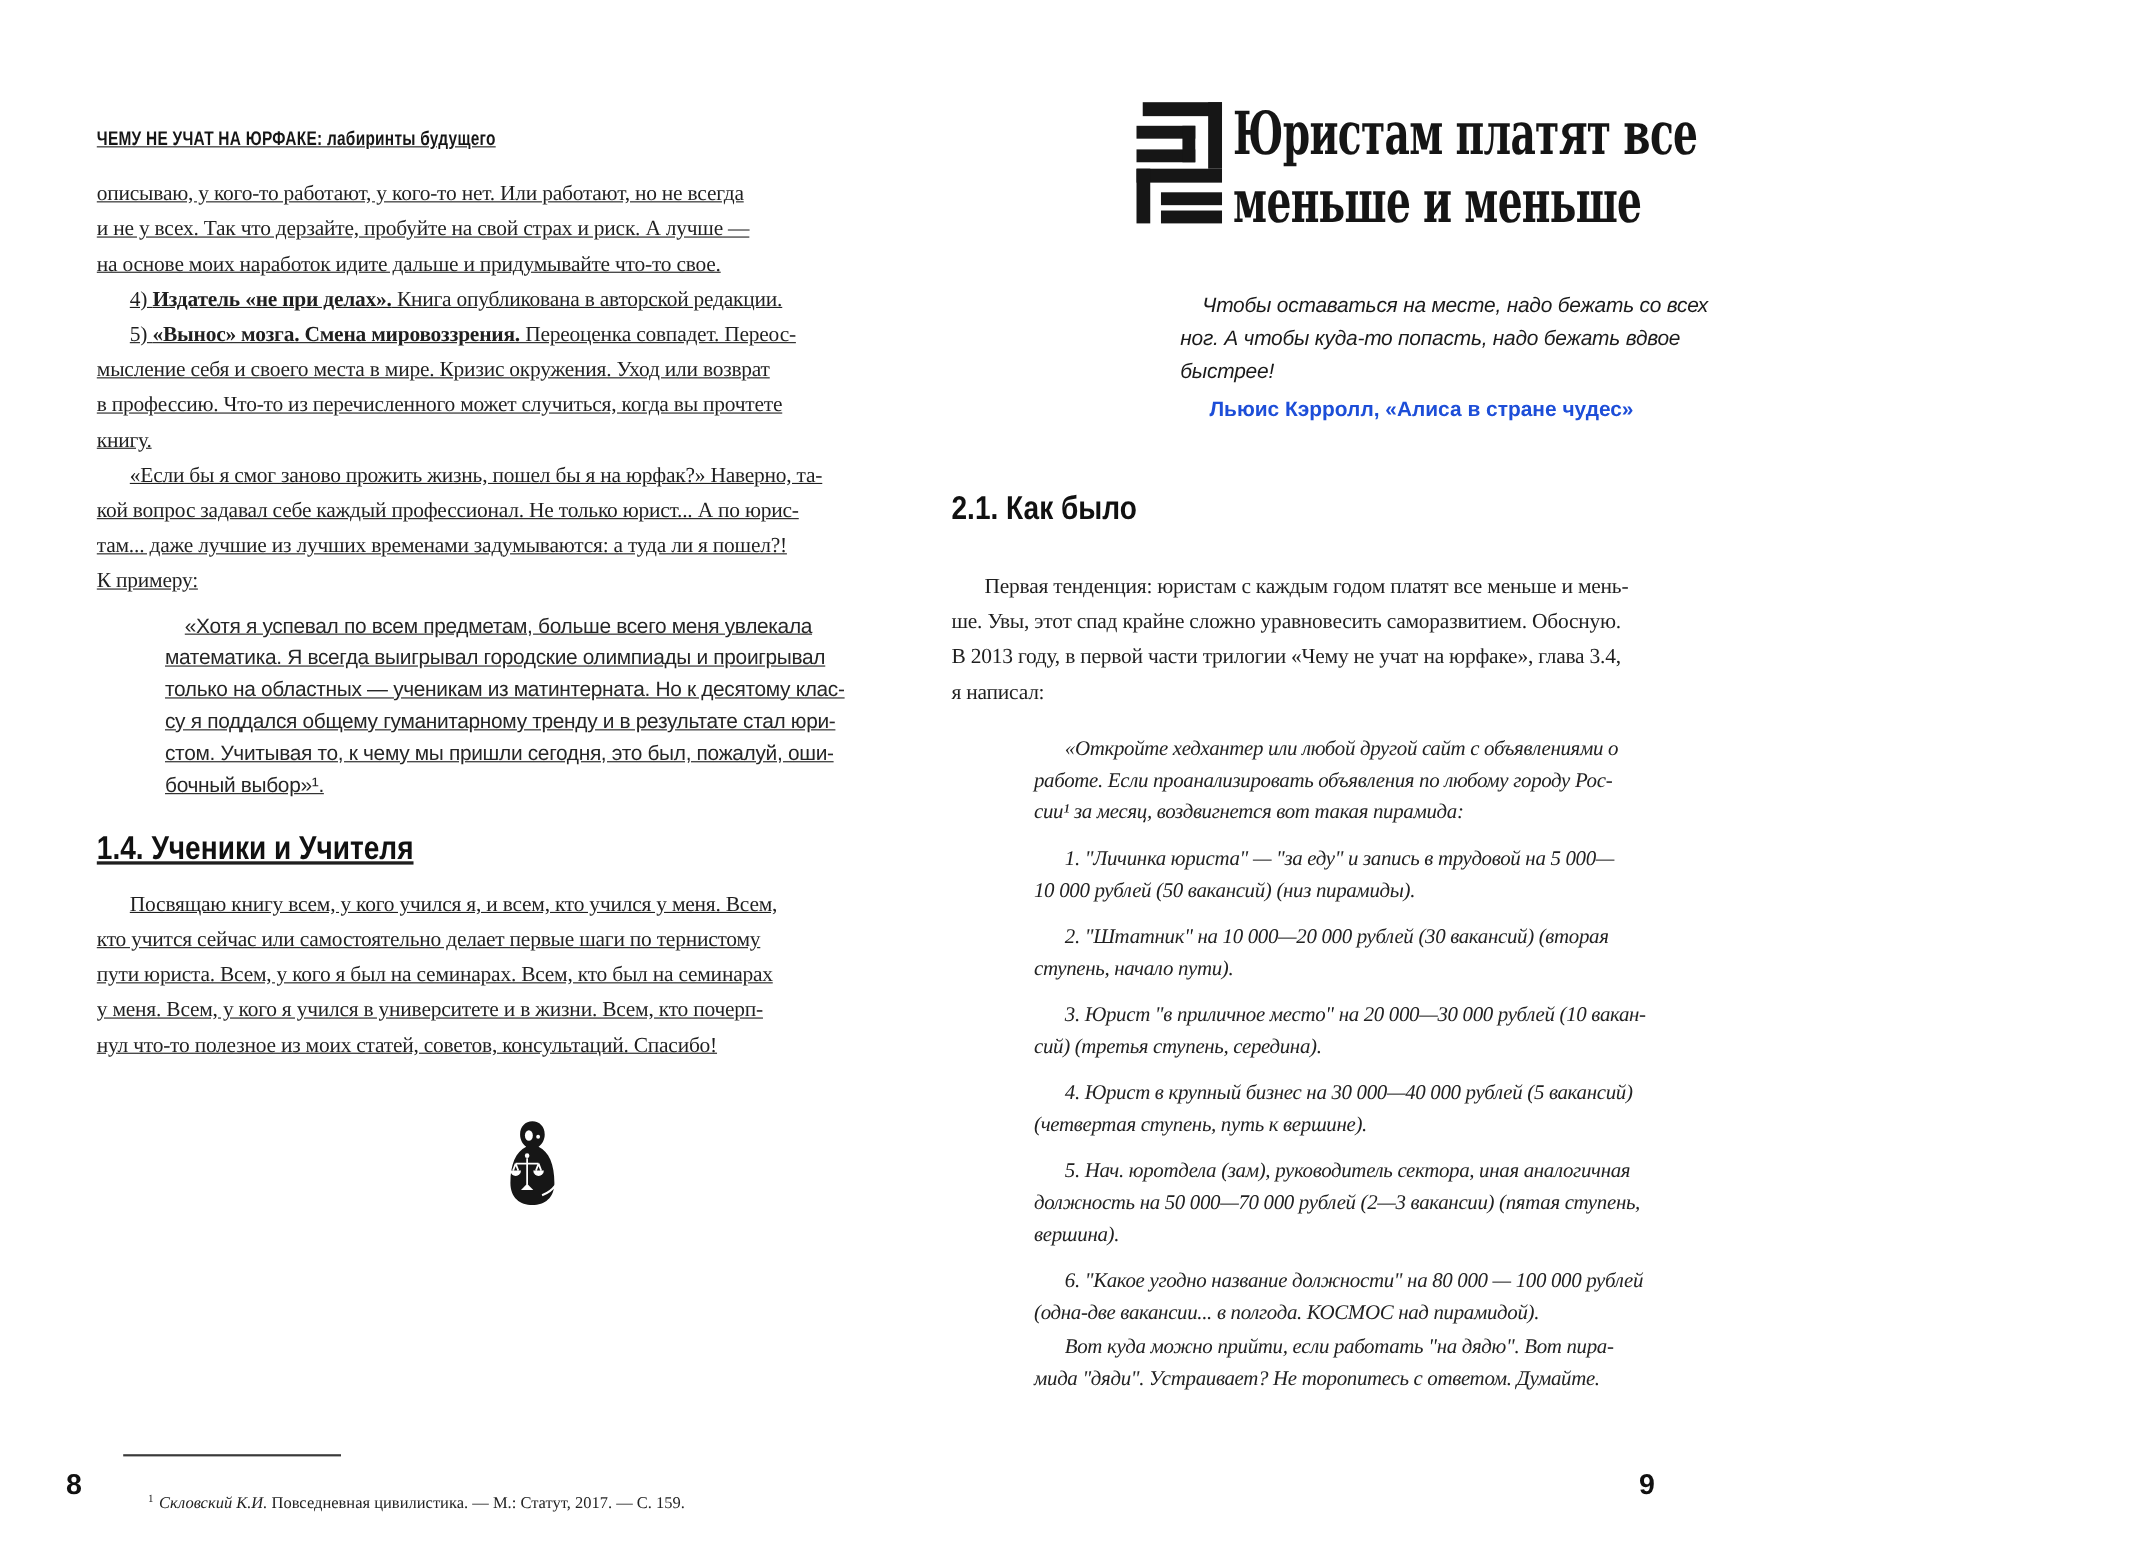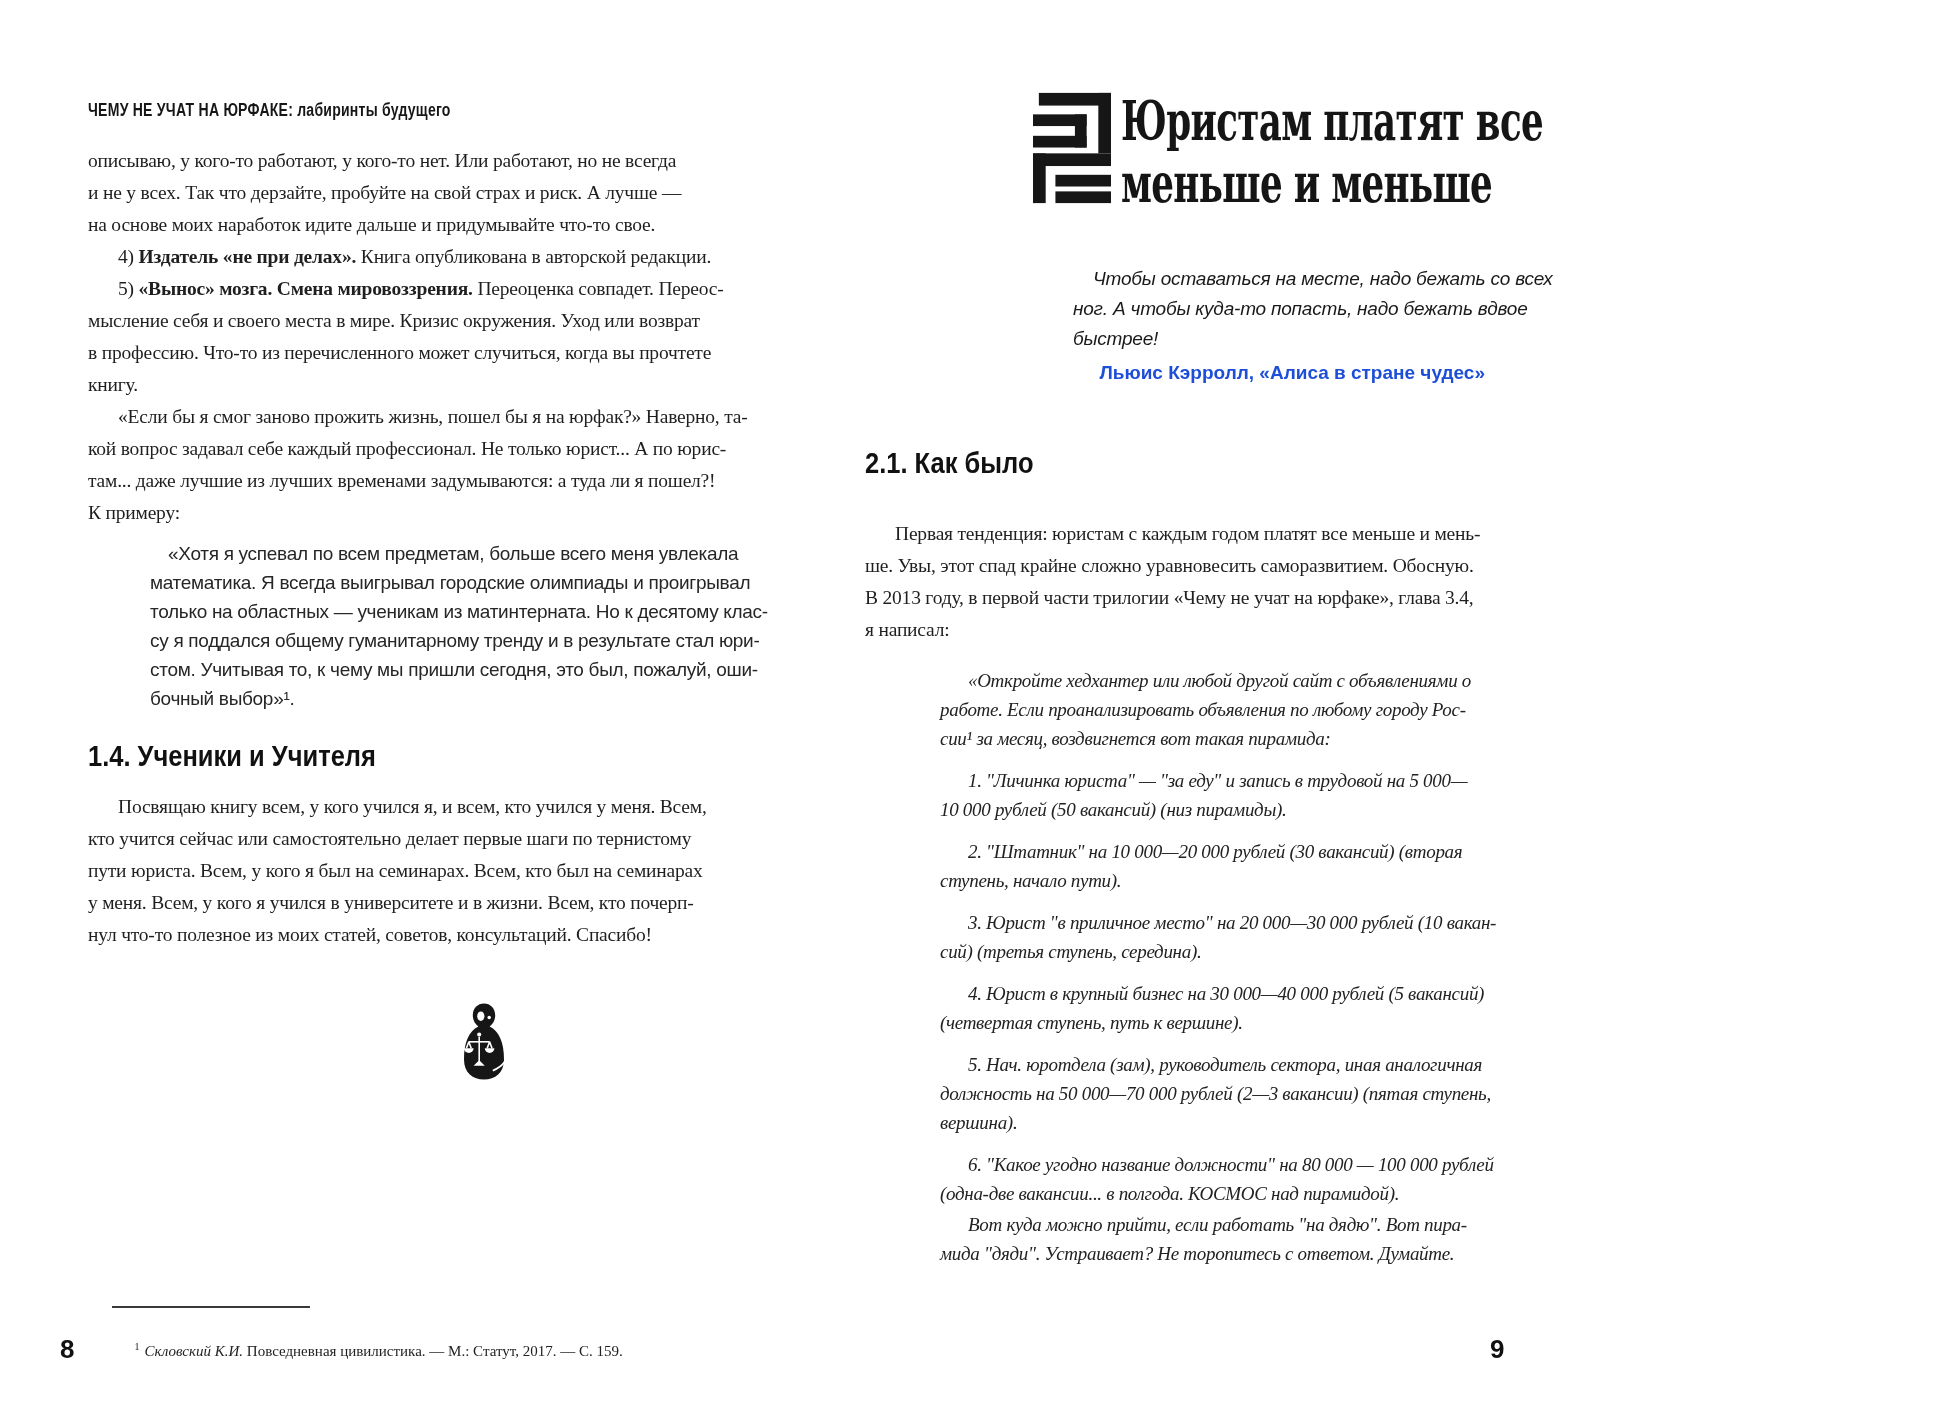--- a/index.html
+++ b/index.html
@@ -8,7 +8,7 @@
   .spread { position:relative; width:1946px; height:1416px; background:#fff; }
 
   
-  .page-left  { position:absolute; left:88px;  top:0; width:662px; }
+  .page-left  { position:absolute; left:88px;  top:16px; width:662px;text-decoration:underline; }
   .page-right { position:absolute; left:865px; top:0; width:620px; }
 
   .running-head { margin-top:100px; font-family:"Liberation Sans",sans-serif;

